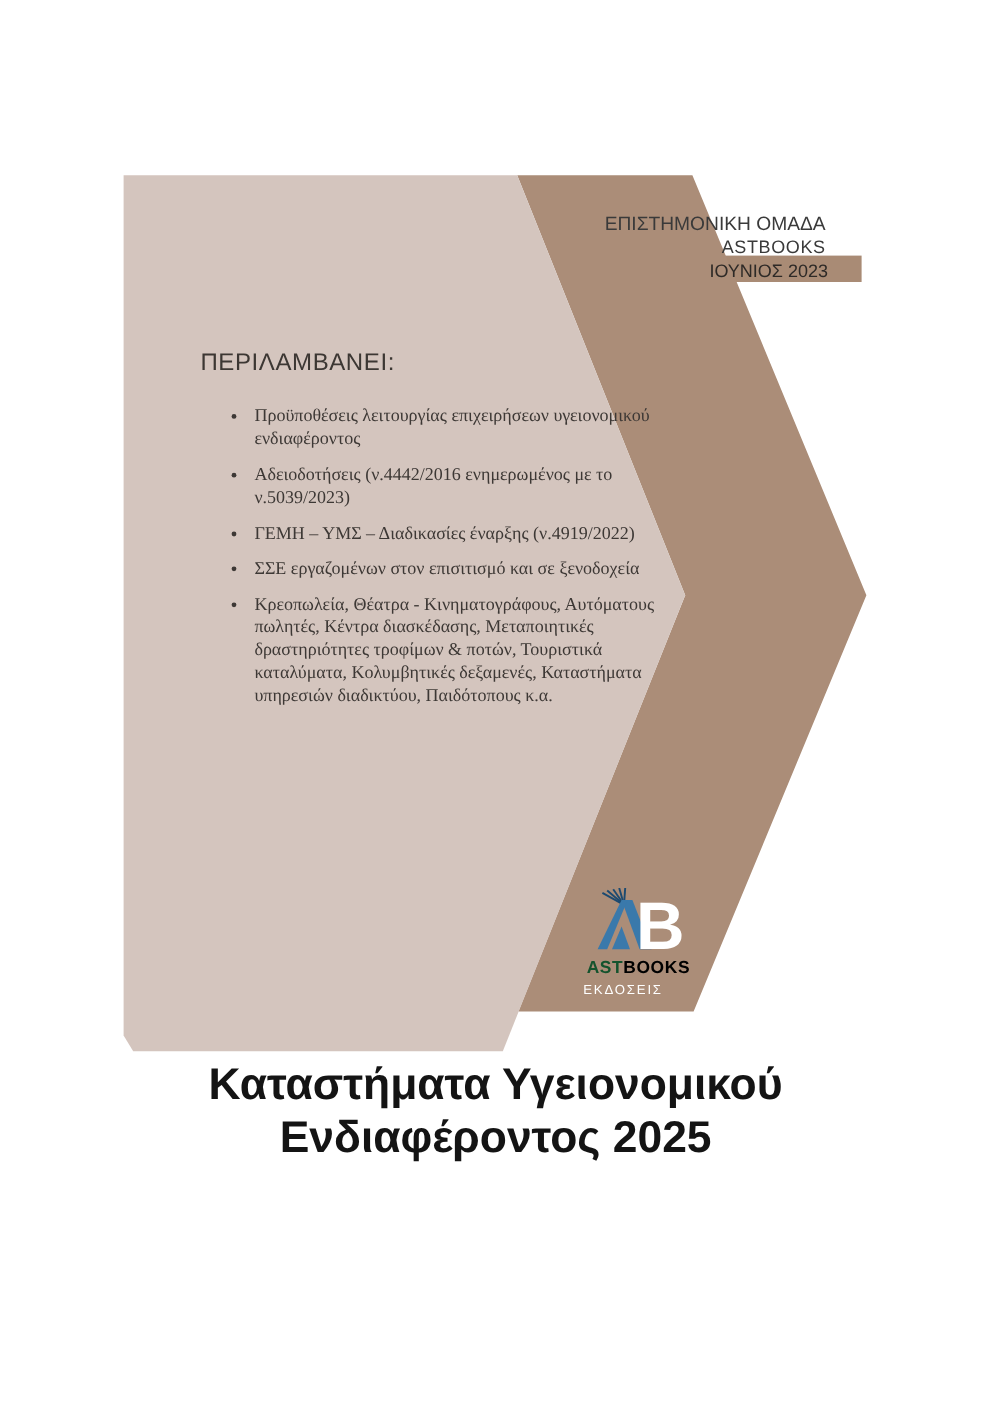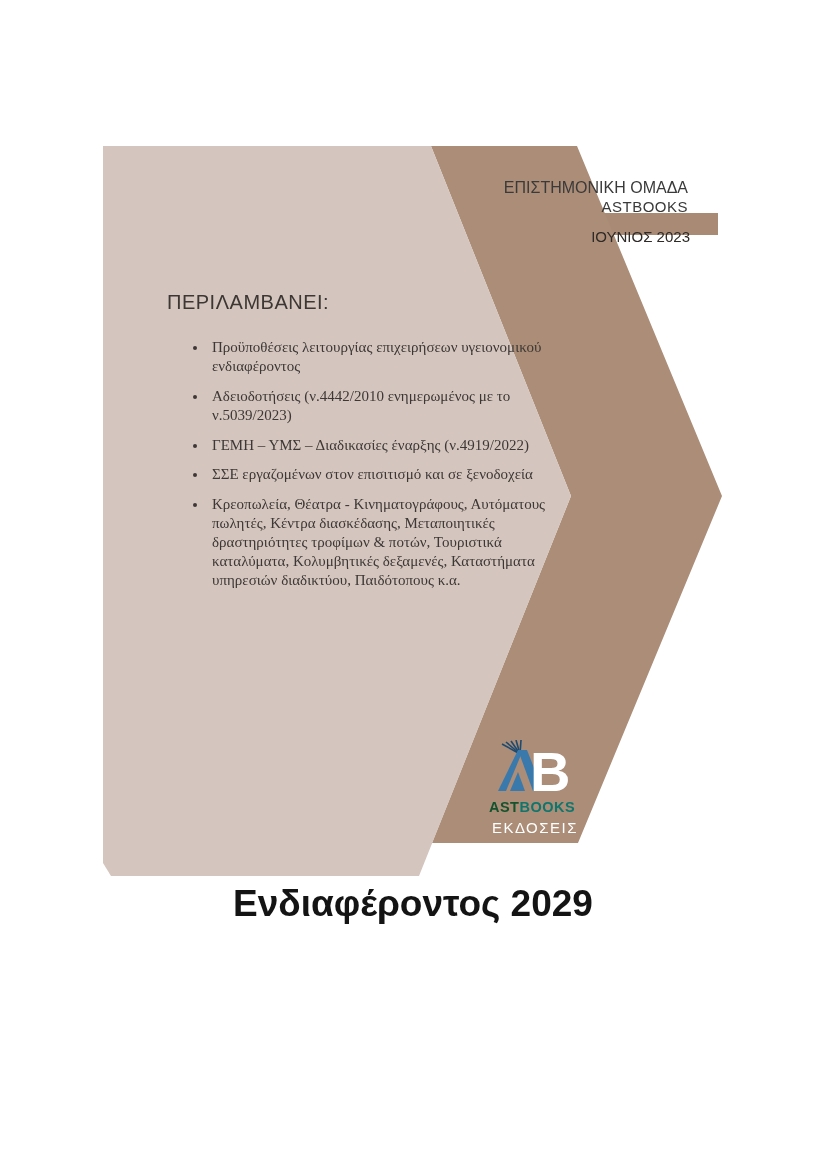--- a/index.html
+++ b/index.html
@@ -14,7 +14,7 @@
   .abs{position:absolute;}
   .team-line1{top:179px;right:138px;font-size:16px;color:#3a3a3a;text-align:right;}
   .team-line2{top:198px;right:138px;font-size:15px;color:#3a3a3a;text-align:right;letter-spacing:.5px;}
-  .date-line{top:228px;right:136px;font-size:15px;color:#2e2a27;text-align:right;}
+  .date-line{top:218px;right:136px;font-size:15px;color:#2e2a27;text-align:right;}
   .includes-heading{left:167px;top:291px;font-size:20px;color:#3c3733;letter-spacing:.5px;text-align:center;}
   .bullet-list{
     left:190px;top:338px;width:352px;

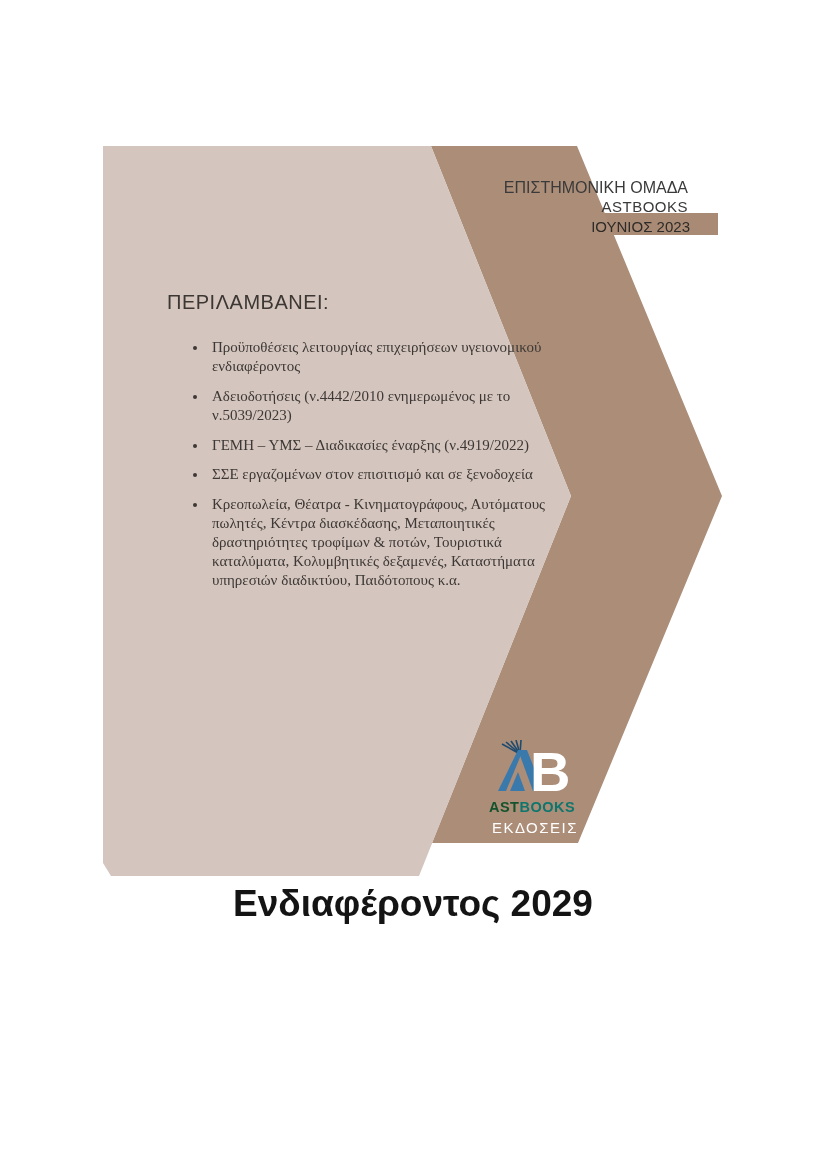--- a/index.html
+++ b/index.html
@@ -51,7 +51,7 @@
   <div class="abs includes-heading">ΠΕΡΙΛΑΜΒΑΝΕΙ:</div>
   <ul class="abs bullet-list">
     <li>Προϋποθέσεις λειτουργίας επιχειρήσεων υγειονομικού ενδιαφέροντος</li>
-    <li>Αδειοδοτήσεις (ν.4442/2010 ενημερωμένος με το ν.5039/2023)</li>
+    <li>Αδειοδοτήσεις (ν.4442/2016 ενημερωμένος με το ν.5039/2023)</li>
     <li>ΓΕΜΗ – ΥΜΣ – Διαδικασίες έναρξης (ν.4919/2022)</li>
     <li>ΣΣΕ εργαζομένων στον επισιτισμό και σε ξενοδοχεία</li>
     <li>Κρεοπωλεία, Θέατρα - Κινηματογράφους, Αυτόματους πωλητές, Κέντρα διασκέδασης, Μεταποιητικές δραστηριότητες τροφίμων &amp; ποτών, Τουριστικά καταλύματα, Κολυμβητικές δεξαμενές, Καταστήματα υπηρεσιών διαδικτύου, Παιδότοπους κ.α.</li>

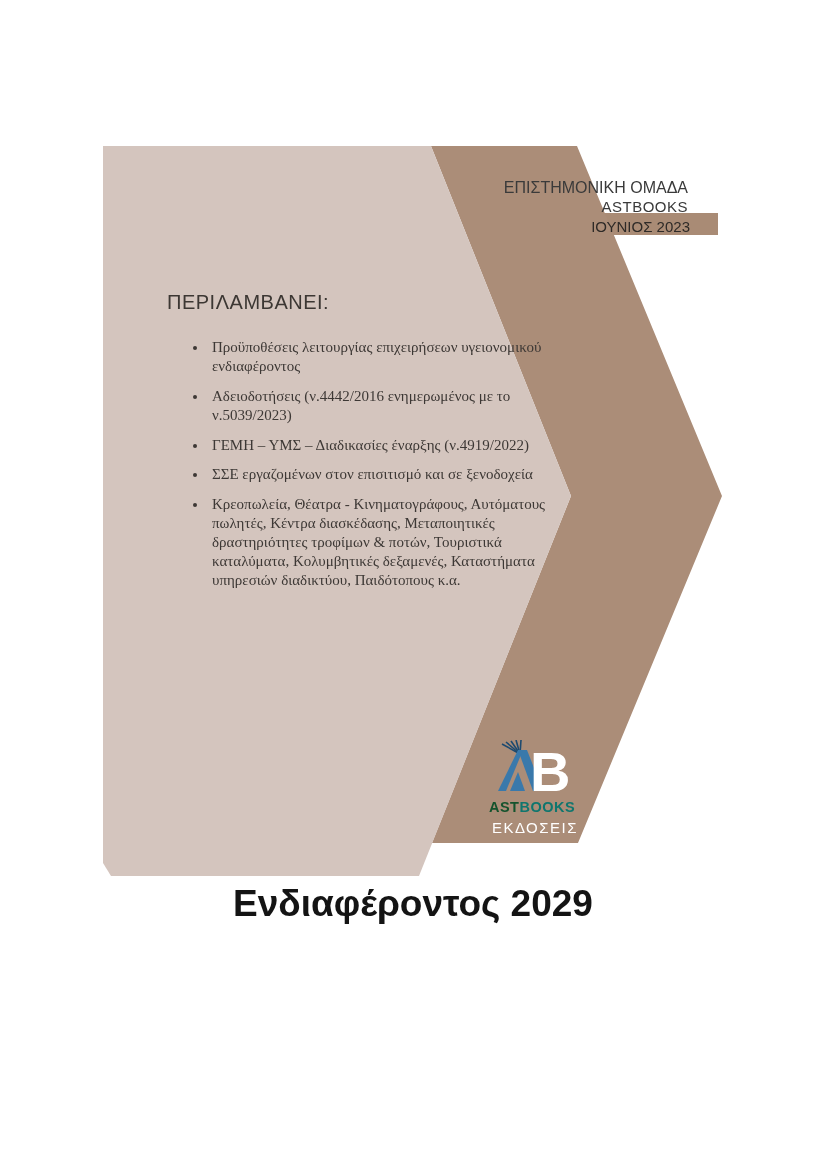--- a/index.html
+++ b/index.html
@@ -25,7 +25,7 @@
   .logo-mono{left:494px;top:740px;width:76px;height:54px;}
   .logo-name{left:486px;top:799px;width:92px;text-align:center;font-size:14.5px;font-weight:bold;letter-spacing:.5px;}
   .logo-name .ast{color:#14532d;}
-  .logo-name .books{color:#0f766e;}
+  .logo-name .books{color:#000000;}
   .logo-sub{left:486px;top:819px;width:92px;text-align:right;font-size:15px;color:#ffffff;letter-spacing:1.5px;}
   .book-title{
     left:0;right:0;top:882px;

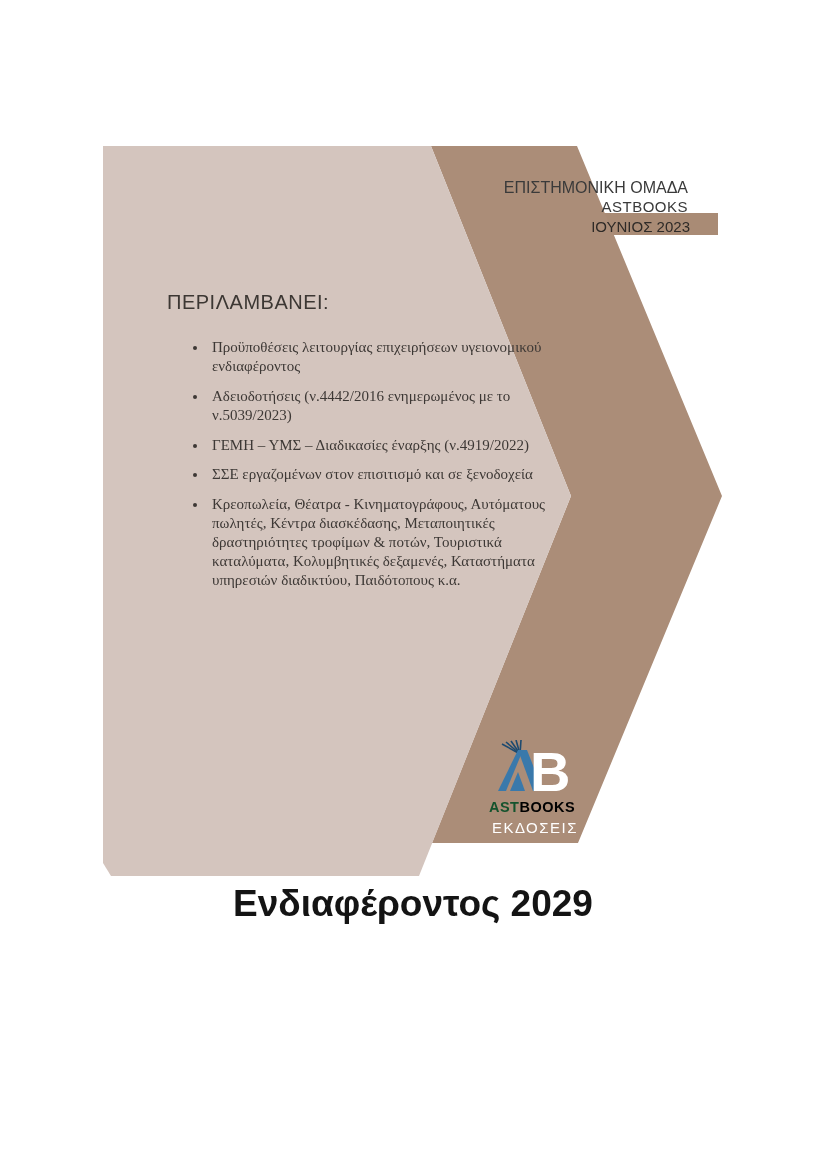--- a/index.html
+++ b/index.html
@@ -26,7 +26,7 @@
   .logo-name{left:486px;top:799px;width:92px;text-align:center;font-size:14.5px;font-weight:bold;letter-spacing:.5px;}
   .logo-name .ast{color:#14532d;}
   .logo-name .books{color:#000000;}
-  .logo-sub{left:486px;top:819px;width:92px;text-align:right;font-size:15px;color:#ffffff;letter-spacing:1.5px;}
+  .logo-sub{left:486px;top:819px;width:92px;text-align:left;font-size:11px;color:#ffffff;letter-spacing:1.5px;}
   .book-title{
     left:0;right:0;top:882px;
     text-align:center;

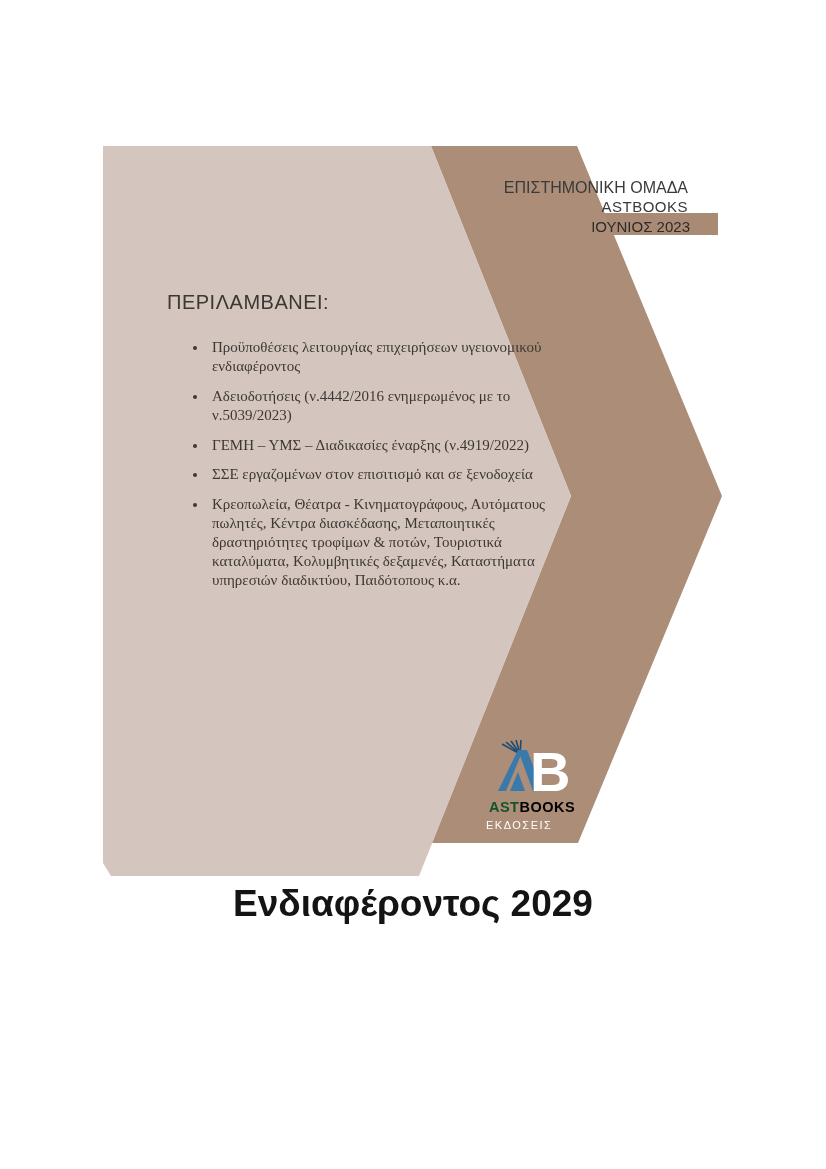--- a/index.html
+++ b/index.html
@@ -76,6 +76,7 @@
   <div class="abs logo-sub">ΕΚΔΟΣΕΙΣ</div>
 
   <div class="abs book-title">
+    <div>Καταστήματα Υγειονομικού</div>
     <div>Ενδιαφέροντος 2029</div>
   </div>
 

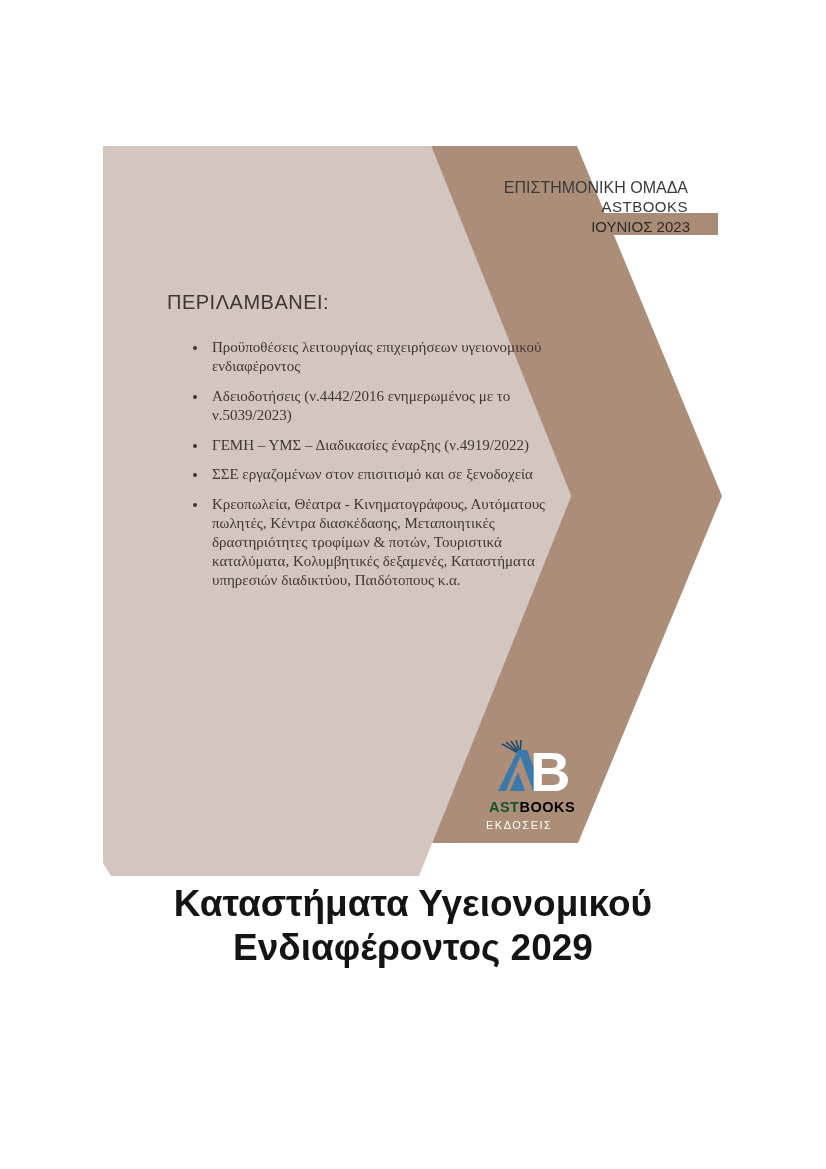--- a/index.html
+++ b/index.html
@@ -77,7 +77,7 @@
 
   <div class="abs book-title">
     <div>Καταστήματα Υγειονομικού</div>
-    <div>Ενδιαφέροντος 2029</div>
+    <div>Ενδιαφέροντος 2025</div>
   </div>
 
 </div>

